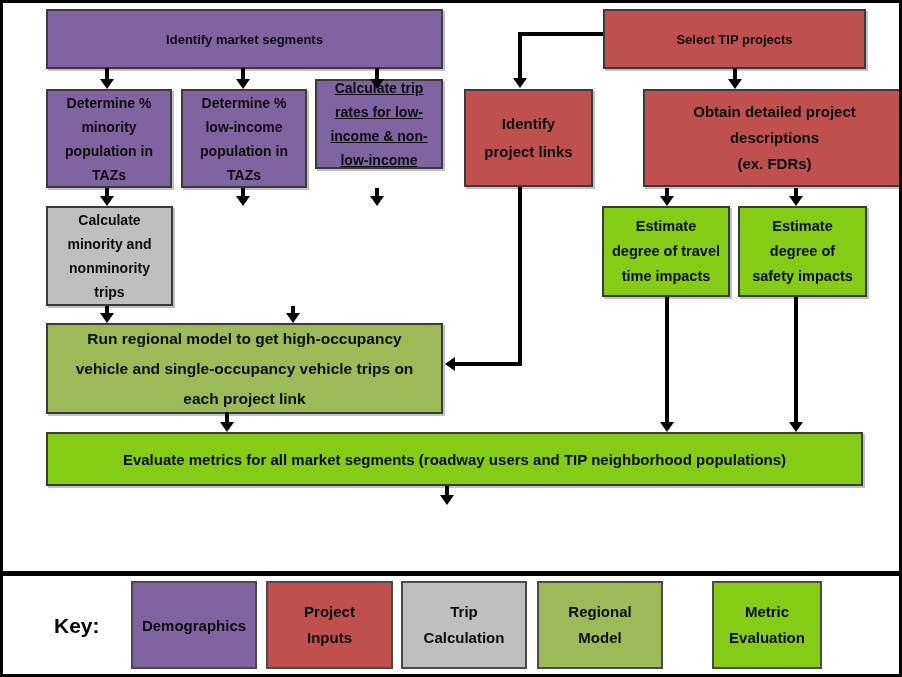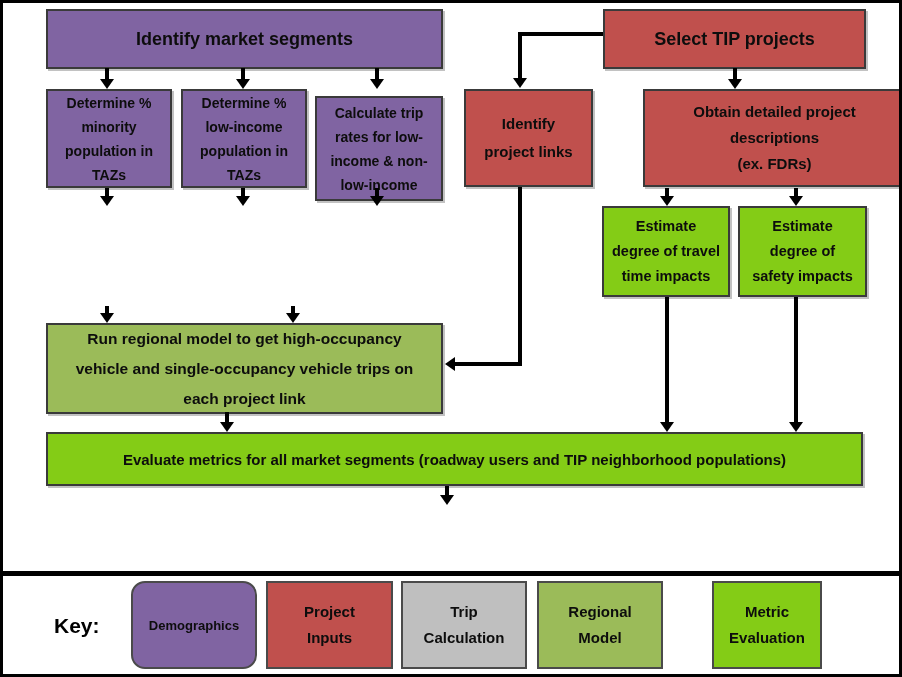--- a/index.html
+++ b/index.html
@@ -45,7 +45,7 @@
          border-right:10px solid #000;}
 
   
-  .f-title{font-size:18px;}
+  .f-title{font-size:13px;}
   .f-sm{font-size:14px;line-height:24px;}
   .f-wide{font-size:15px;line-height:26px;}
   .f-green{font-size:15.5px;line-height:30px;}

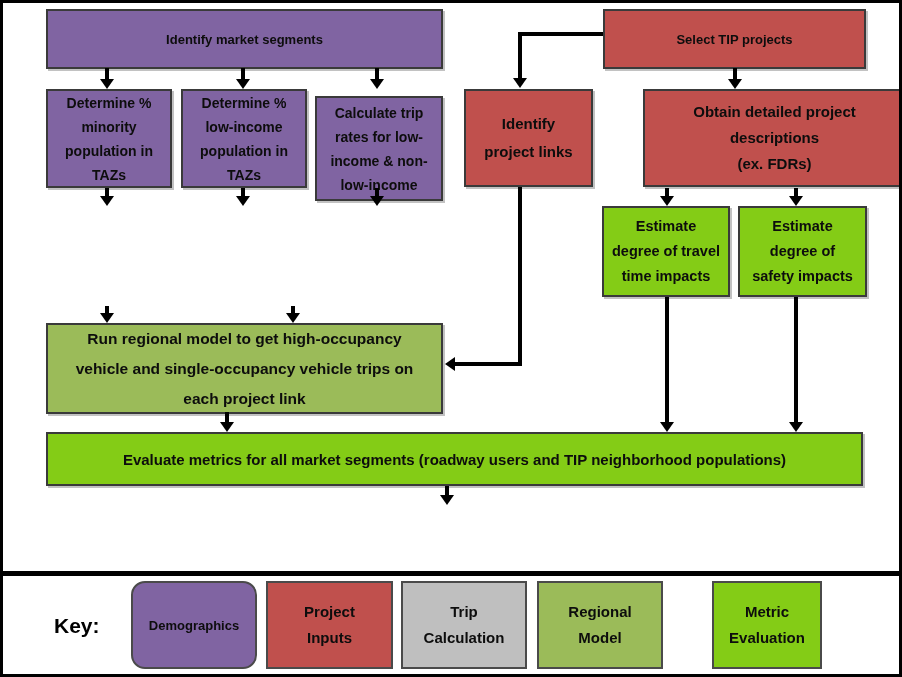--- a/index.html
+++ b/index.html
@@ -75,7 +75,7 @@
 population in
 TAZs</div>
 
-  <div class="box purple f-sm" style="left:315px;top:96px;width:128px;height:105px;">Calculate trip
+  <div class="box purple f-sm" style="left:315px;top:79px;width:128px;height:90px;text-decoration:underline;">Calculate trip
 rates for low-
 income &amp; non-
 low-income</div>

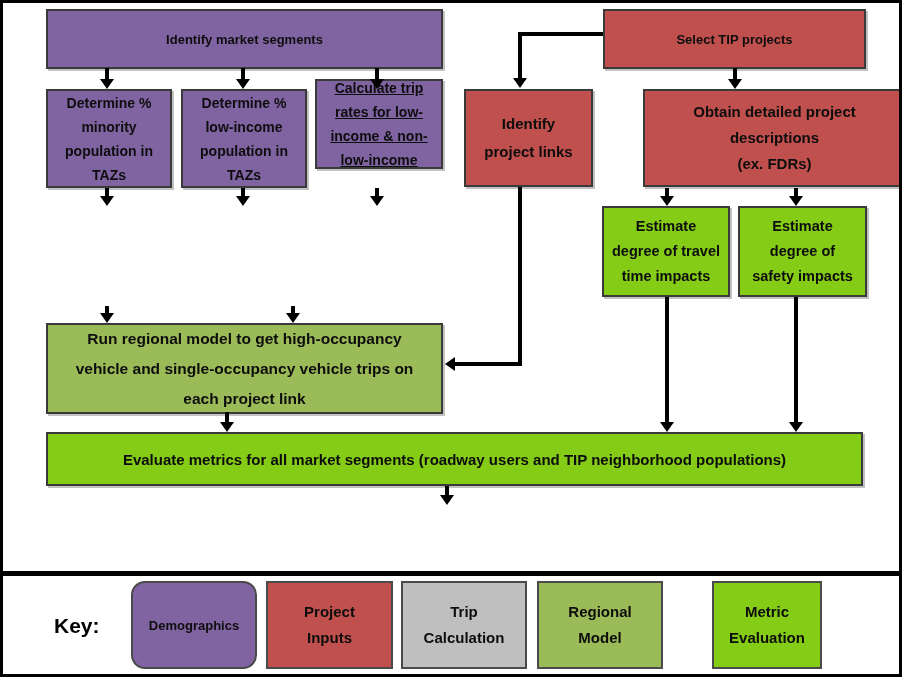--- a/index.html
+++ b/index.html
@@ -80,6 +80,10 @@
 income &amp; non-
 low-income</div>
 
+  <div class="box gray f-sm" style="left:46px;top:206px;width:127px;height:100px;">Calculate
+minority and
+nonminority
+trips</div>
 
 
   <div class="box green f-green" style="left:46px;top:323px;width:397px;height:91px;">Run regional model to get high-occupancy

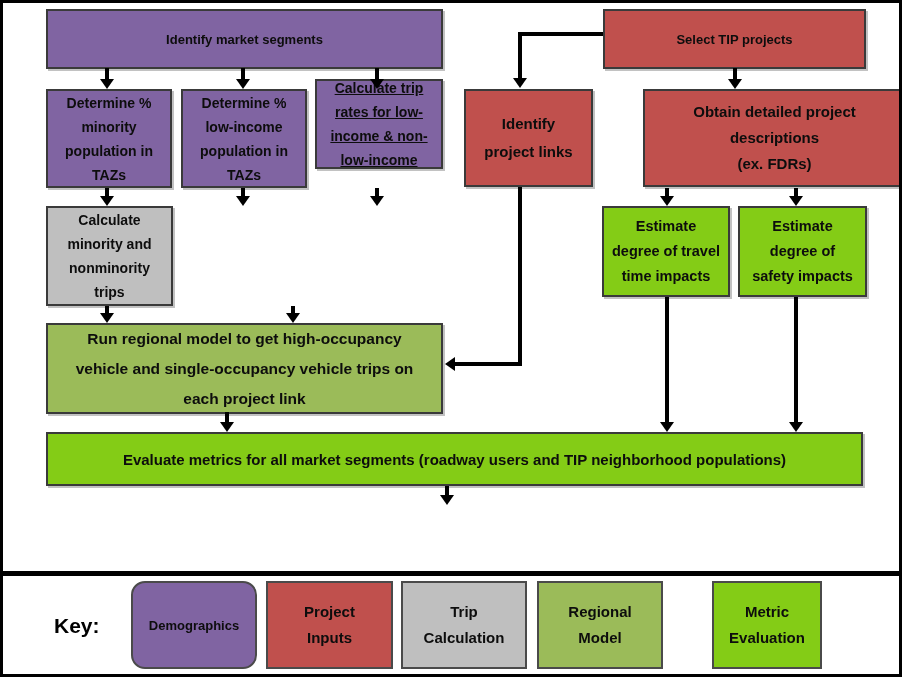--- a/index.html
+++ b/index.html
@@ -54,7 +54,7 @@
   .f-est{font-size:14.5px;line-height:25px;}
   .f-band{font-size:15px;}
   .f-key{font-size:15px;line-height:26px;}
-  .f-demo{font-size:13px;border-radius:14px;}
+  .f-demo{font-size:15px;}
 </style>
 </head>
 <body>

